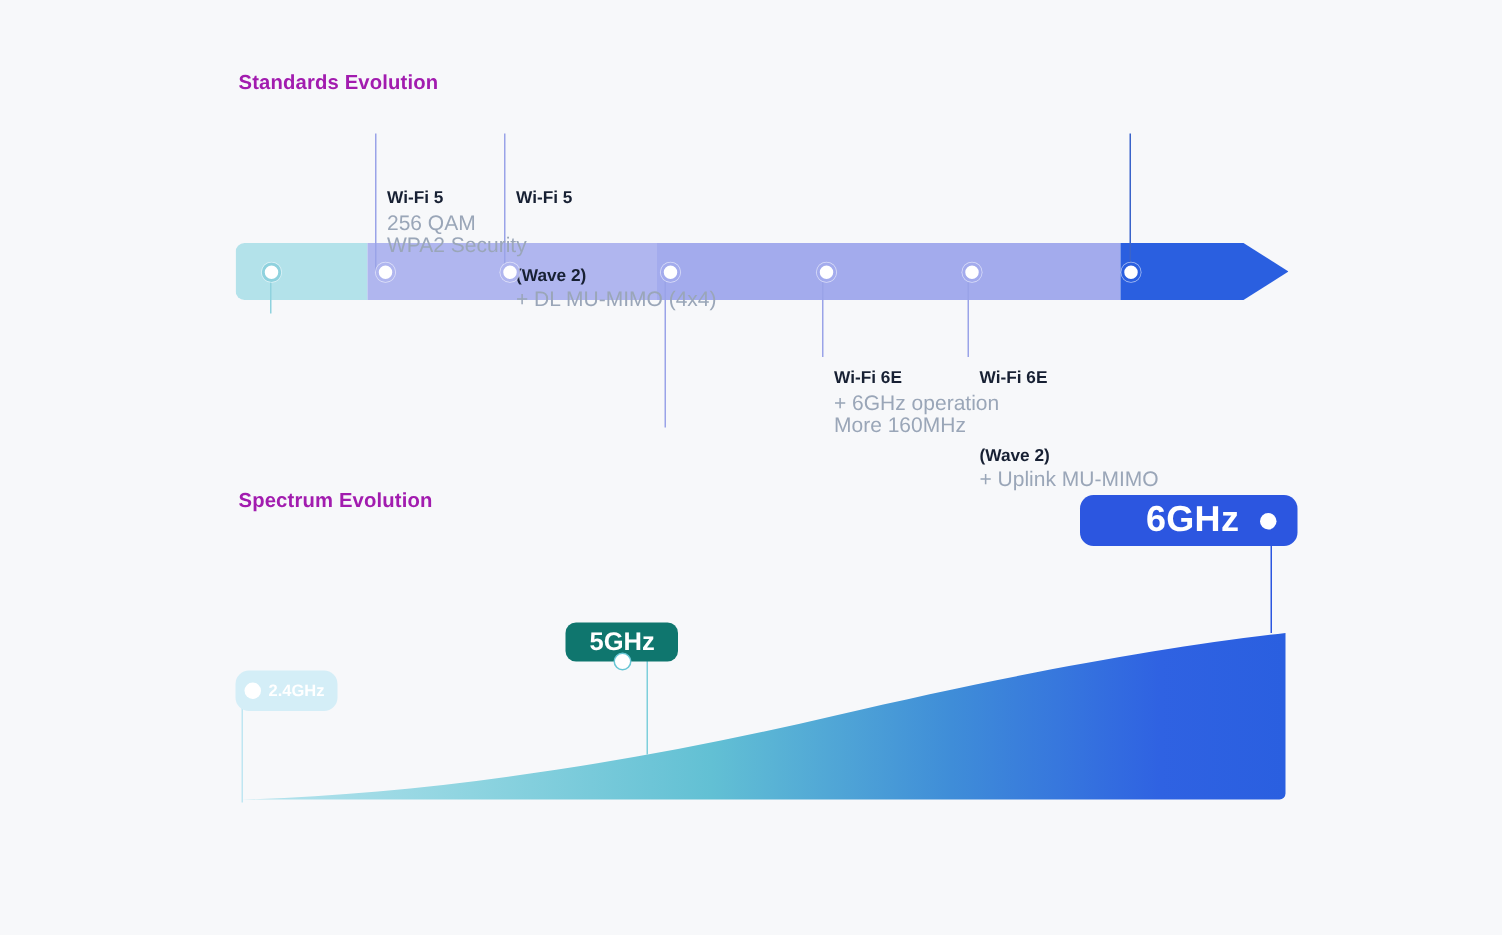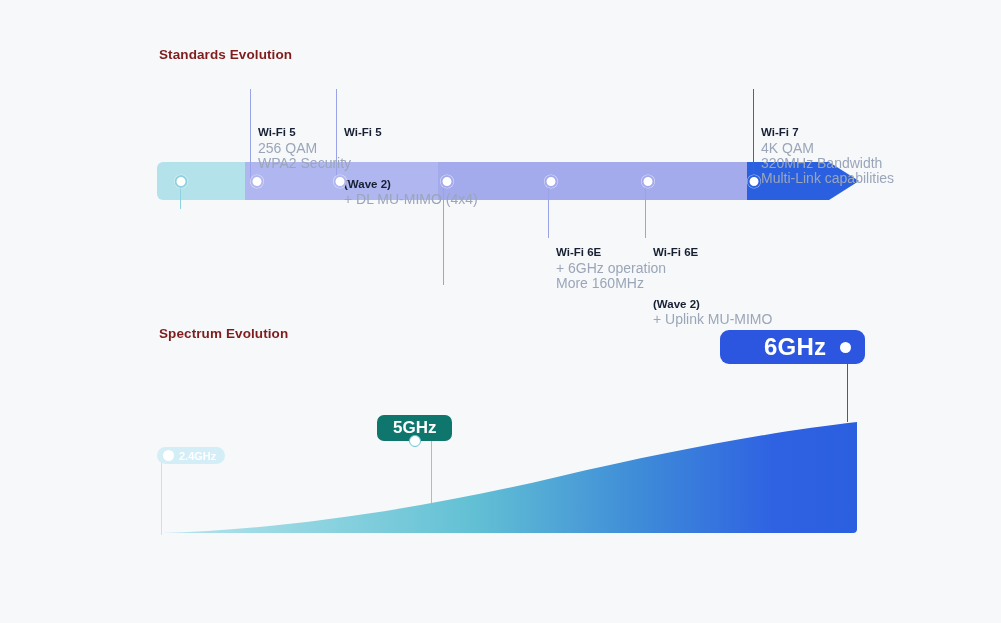--- a/index.html
+++ b/index.html
@@ -15,7 +15,7 @@
     position: absolute;
     font-size: 13.5px;
     font-weight: bold;
-    color: #7f1d1d;
+    color: #a21caf;
     letter-spacing: .1px;
   }
   #std-title { left: 159px; top: 47px; }

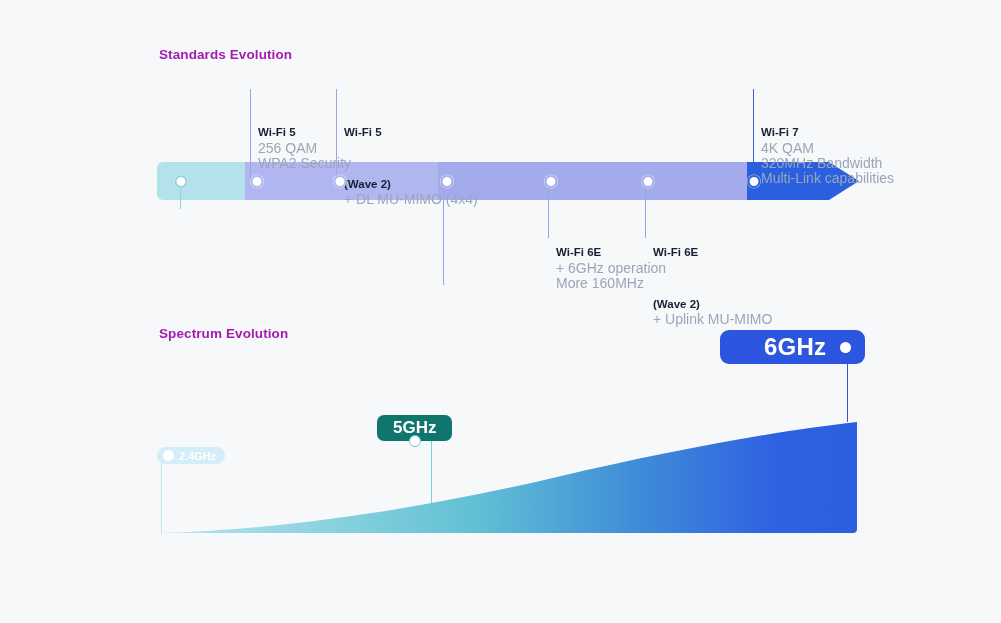--- a/index.html
+++ b/index.html
@@ -160,12 +160,6 @@
     <div class="sub">+ DL MU-MIMO (4x4)</div>
   </div>
 
-  <div class="lbl" style="left:753px; top:89px;">
-    <div class="hd">Wi-Fi 7</div>
-    <div class="sub">4K QAM</div>
-    <div class="sub">320MHz Bandwidth</div>
-    <div class="sub">Multi-Link capabilities</div>
-  </div>
 
 
 

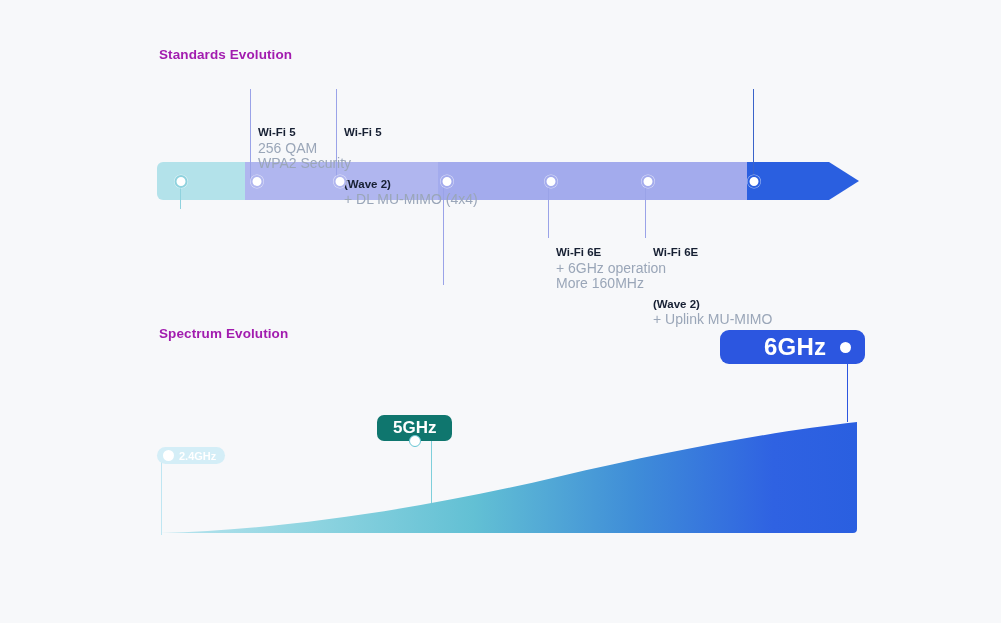--- a/index.html
+++ b/index.html
@@ -97,7 +97,7 @@
   }
   #pill-24ghz {
     left: 0px; top: 117px;
-    height: 17px;
+    height: 27px;
     padding: 0 9px 0 6px;
     background: #d4eef7;
     border-radius: 9px;

